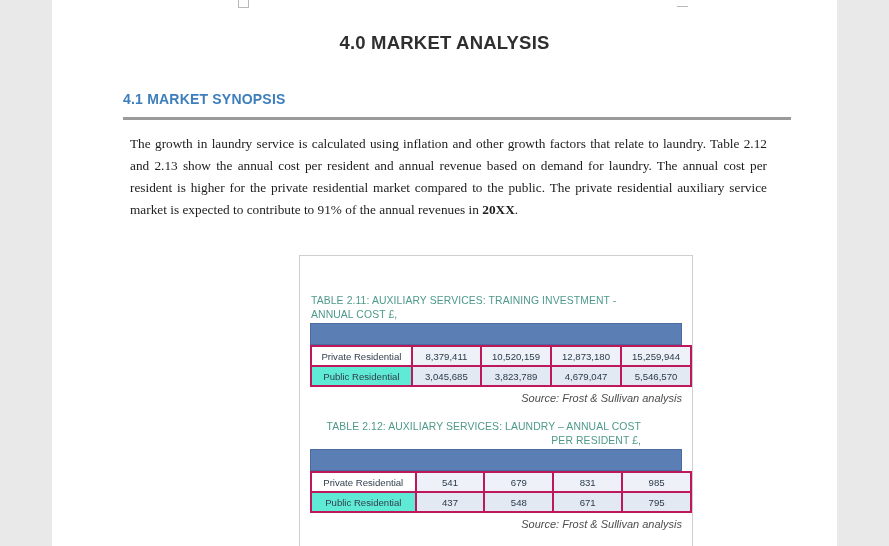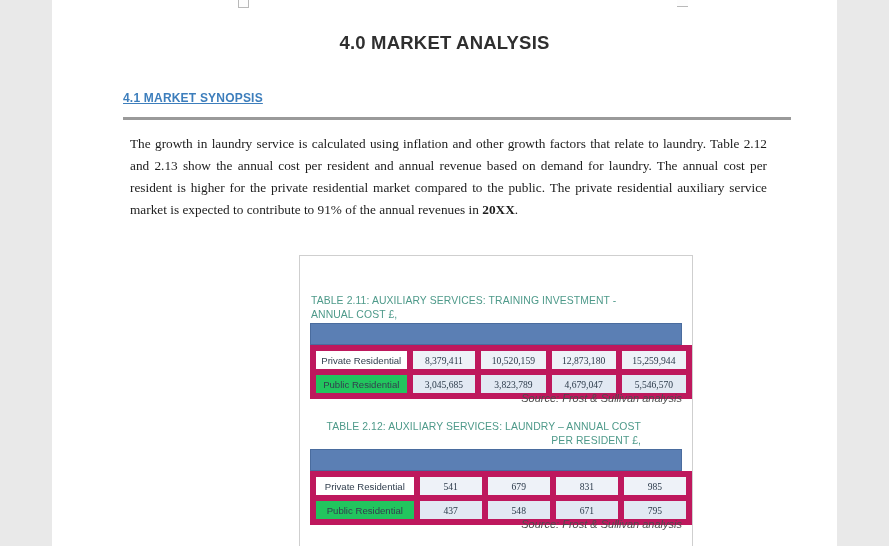--- a/index.html
+++ b/index.html
@@ -55,11 +55,10 @@
     position: absolute;
     left: 71px;
     top: 91px;
-    font-size: 12px;
+    font-size: 14px;
     font-weight: bold;
     color: #3d7ebc;
     letter-spacing: 0.2px;
-    text-decoration: underline;
   }
   .rule {
     position: absolute;

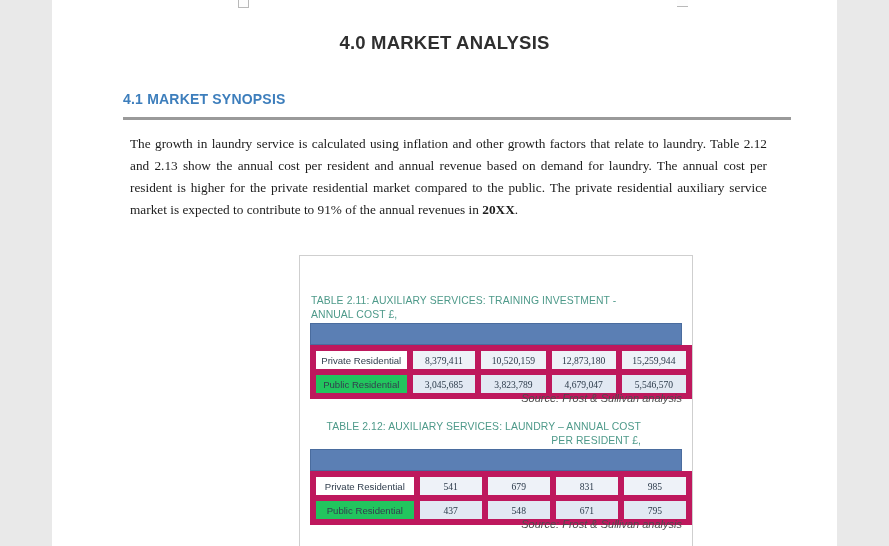--- a/index.html
+++ b/index.html
@@ -130,7 +130,7 @@
   .dt1 { left: 10px; top: 89px; }
   .dt2 { left: 10px; top: 215px; }
   table.dt td {
-    border: 6px solid #be185d;
+    border: 2px solid #be185d;
     height: 18px;
     text-align: center;
     padding: 0 4px;

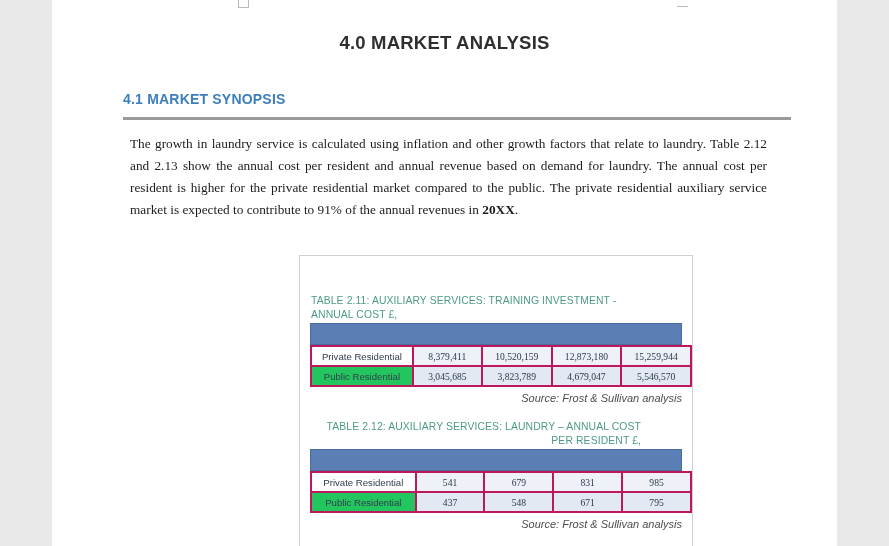--- a/index.html
+++ b/index.html
@@ -145,7 +145,7 @@
   }
   table.dt tr.alt td { background: #e2e9f3; }
   table.dt tr.alt td.rowlab { background: #22c55e; }
-  table.dt td.val { width: 62px; font-family: Liberation Serif, serif; }
+  table.dt td.val { width: 62px; }
 
   .source {
     position: absolute;

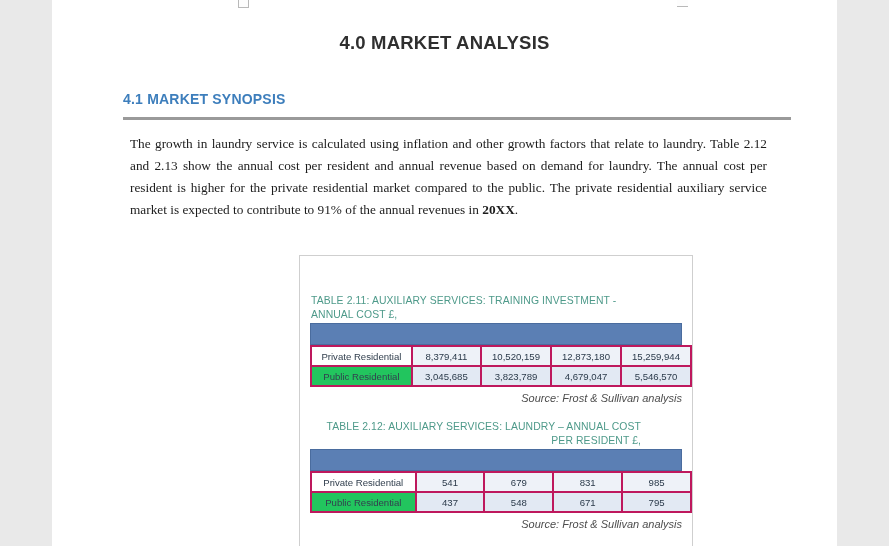--- a/index.html
+++ b/index.html
@@ -144,7 +144,7 @@
     color: #33404f;
   }
   table.dt tr.alt td { background: #e2e9f3; }
-  table.dt tr.alt td.rowlab { background: #22c55e; }
+  table.dt tr.alt td.rowlab { background: #5eead4; }
   table.dt td.val { width: 62px; }
 
   .source {

